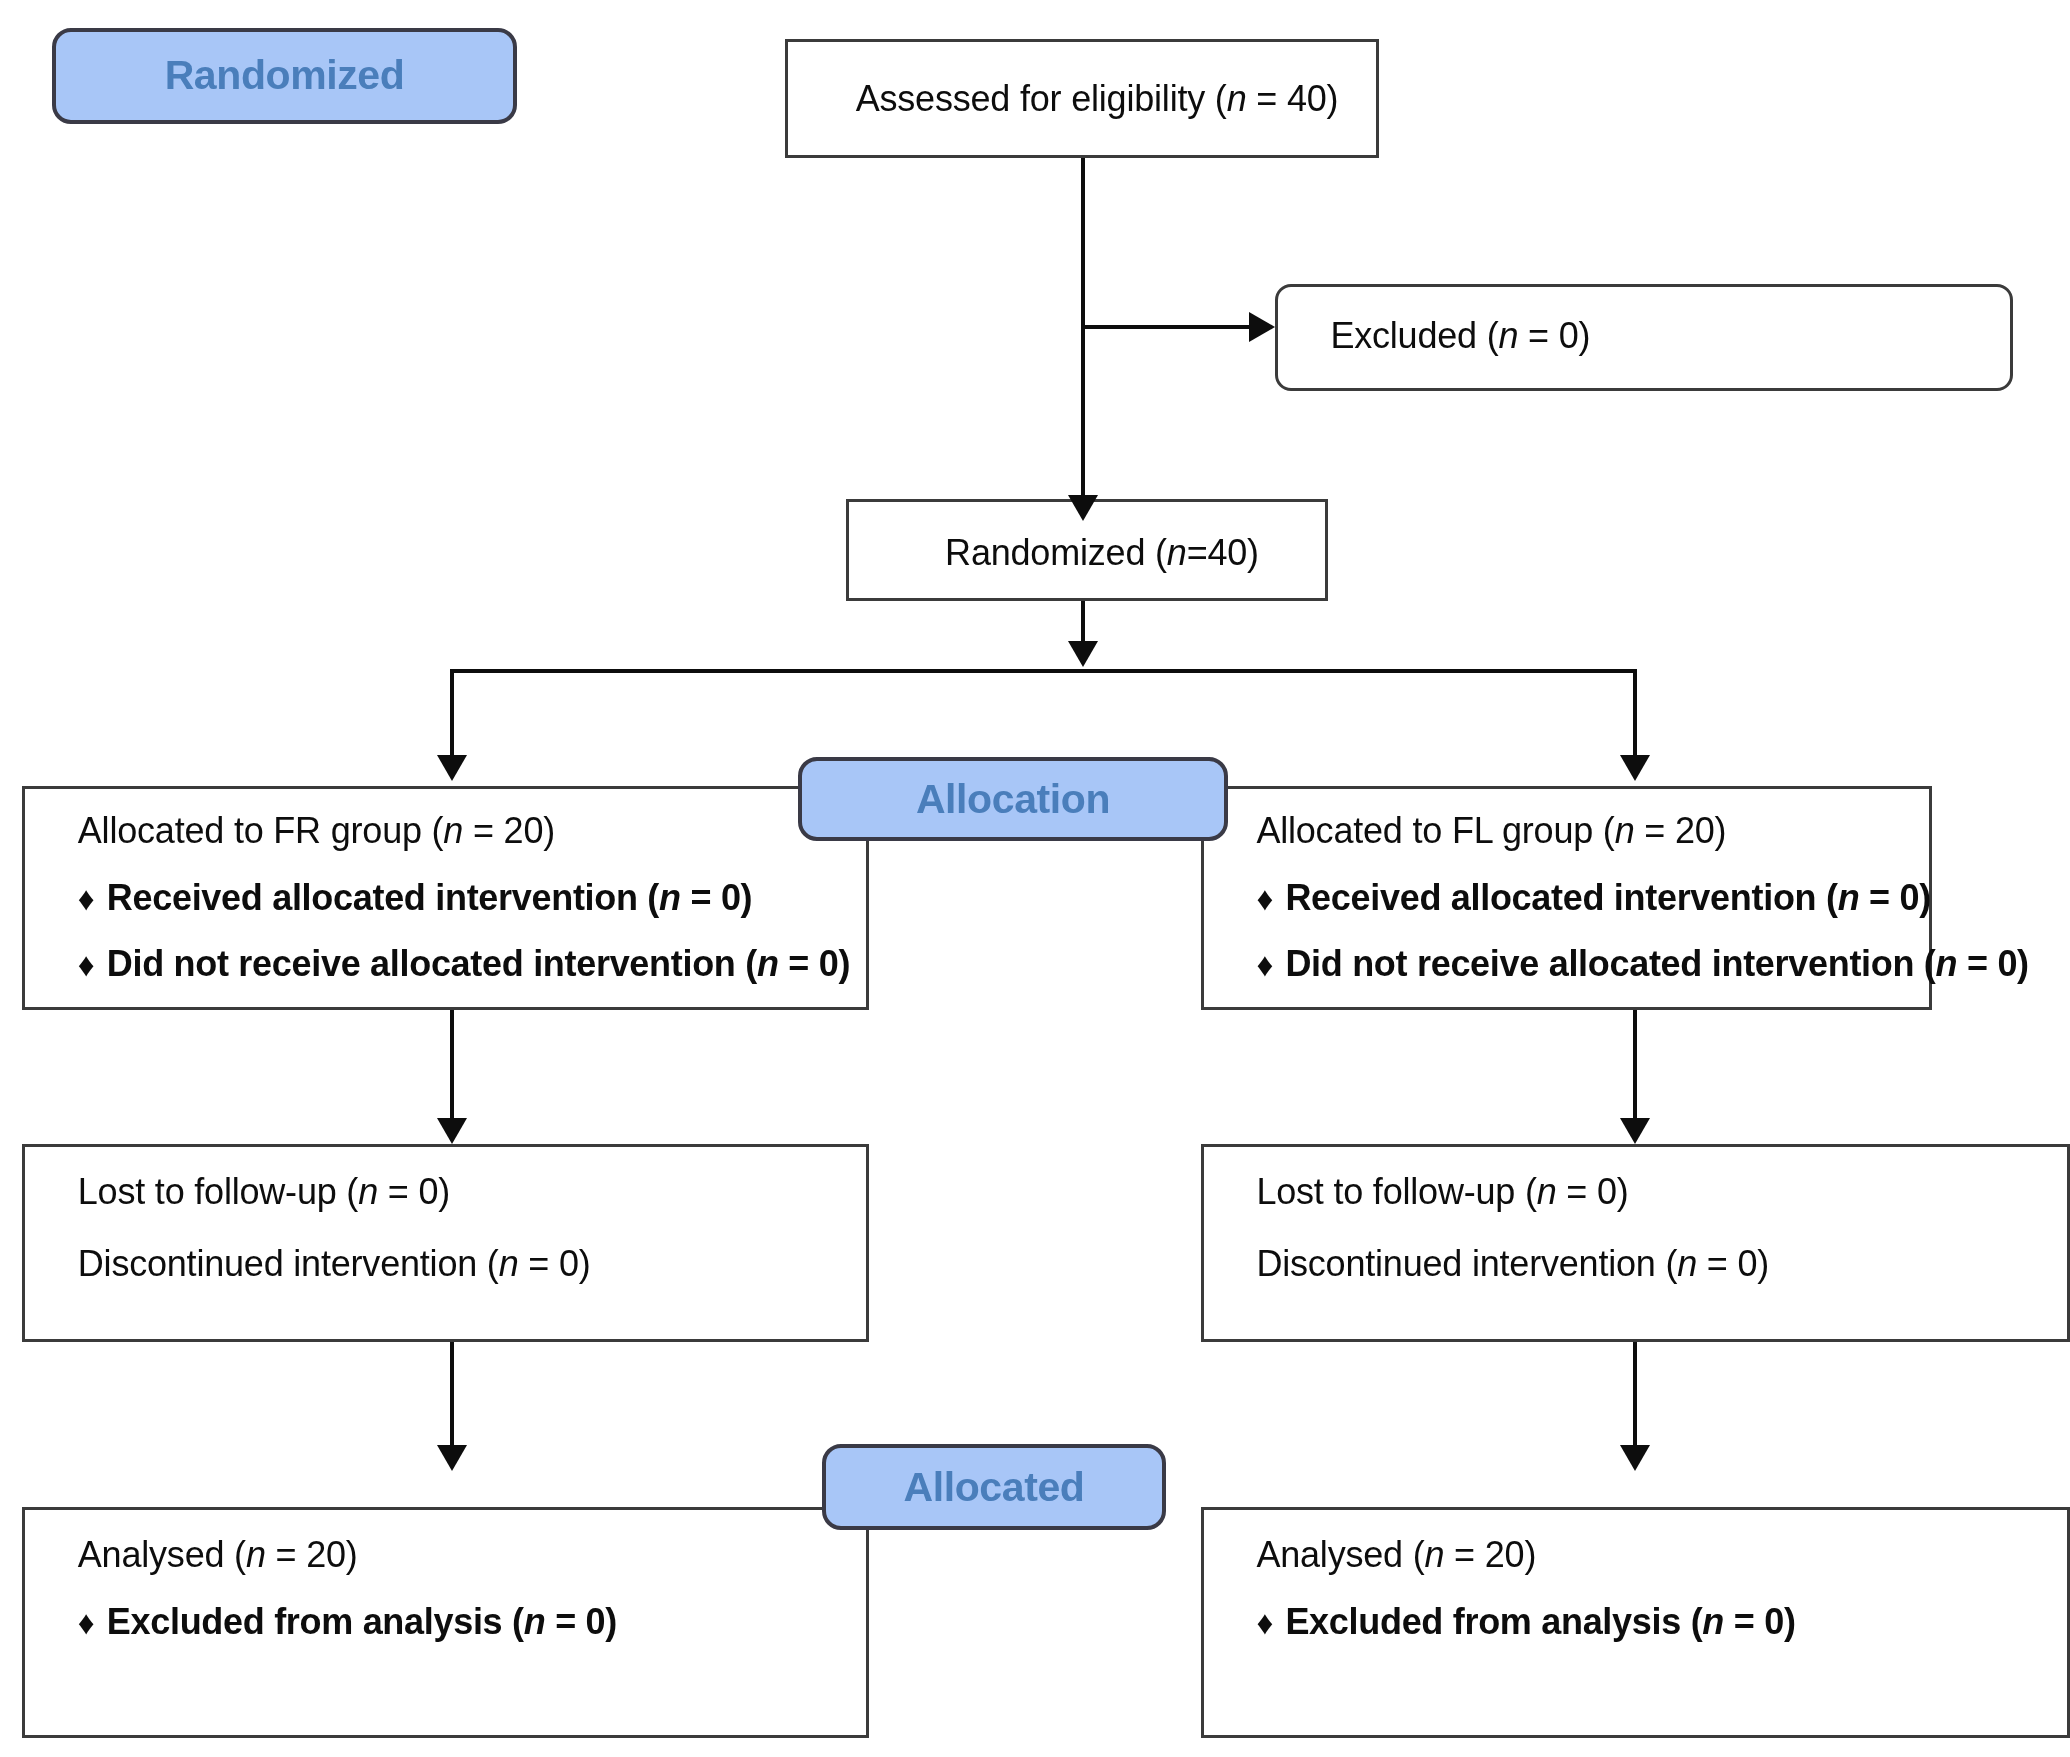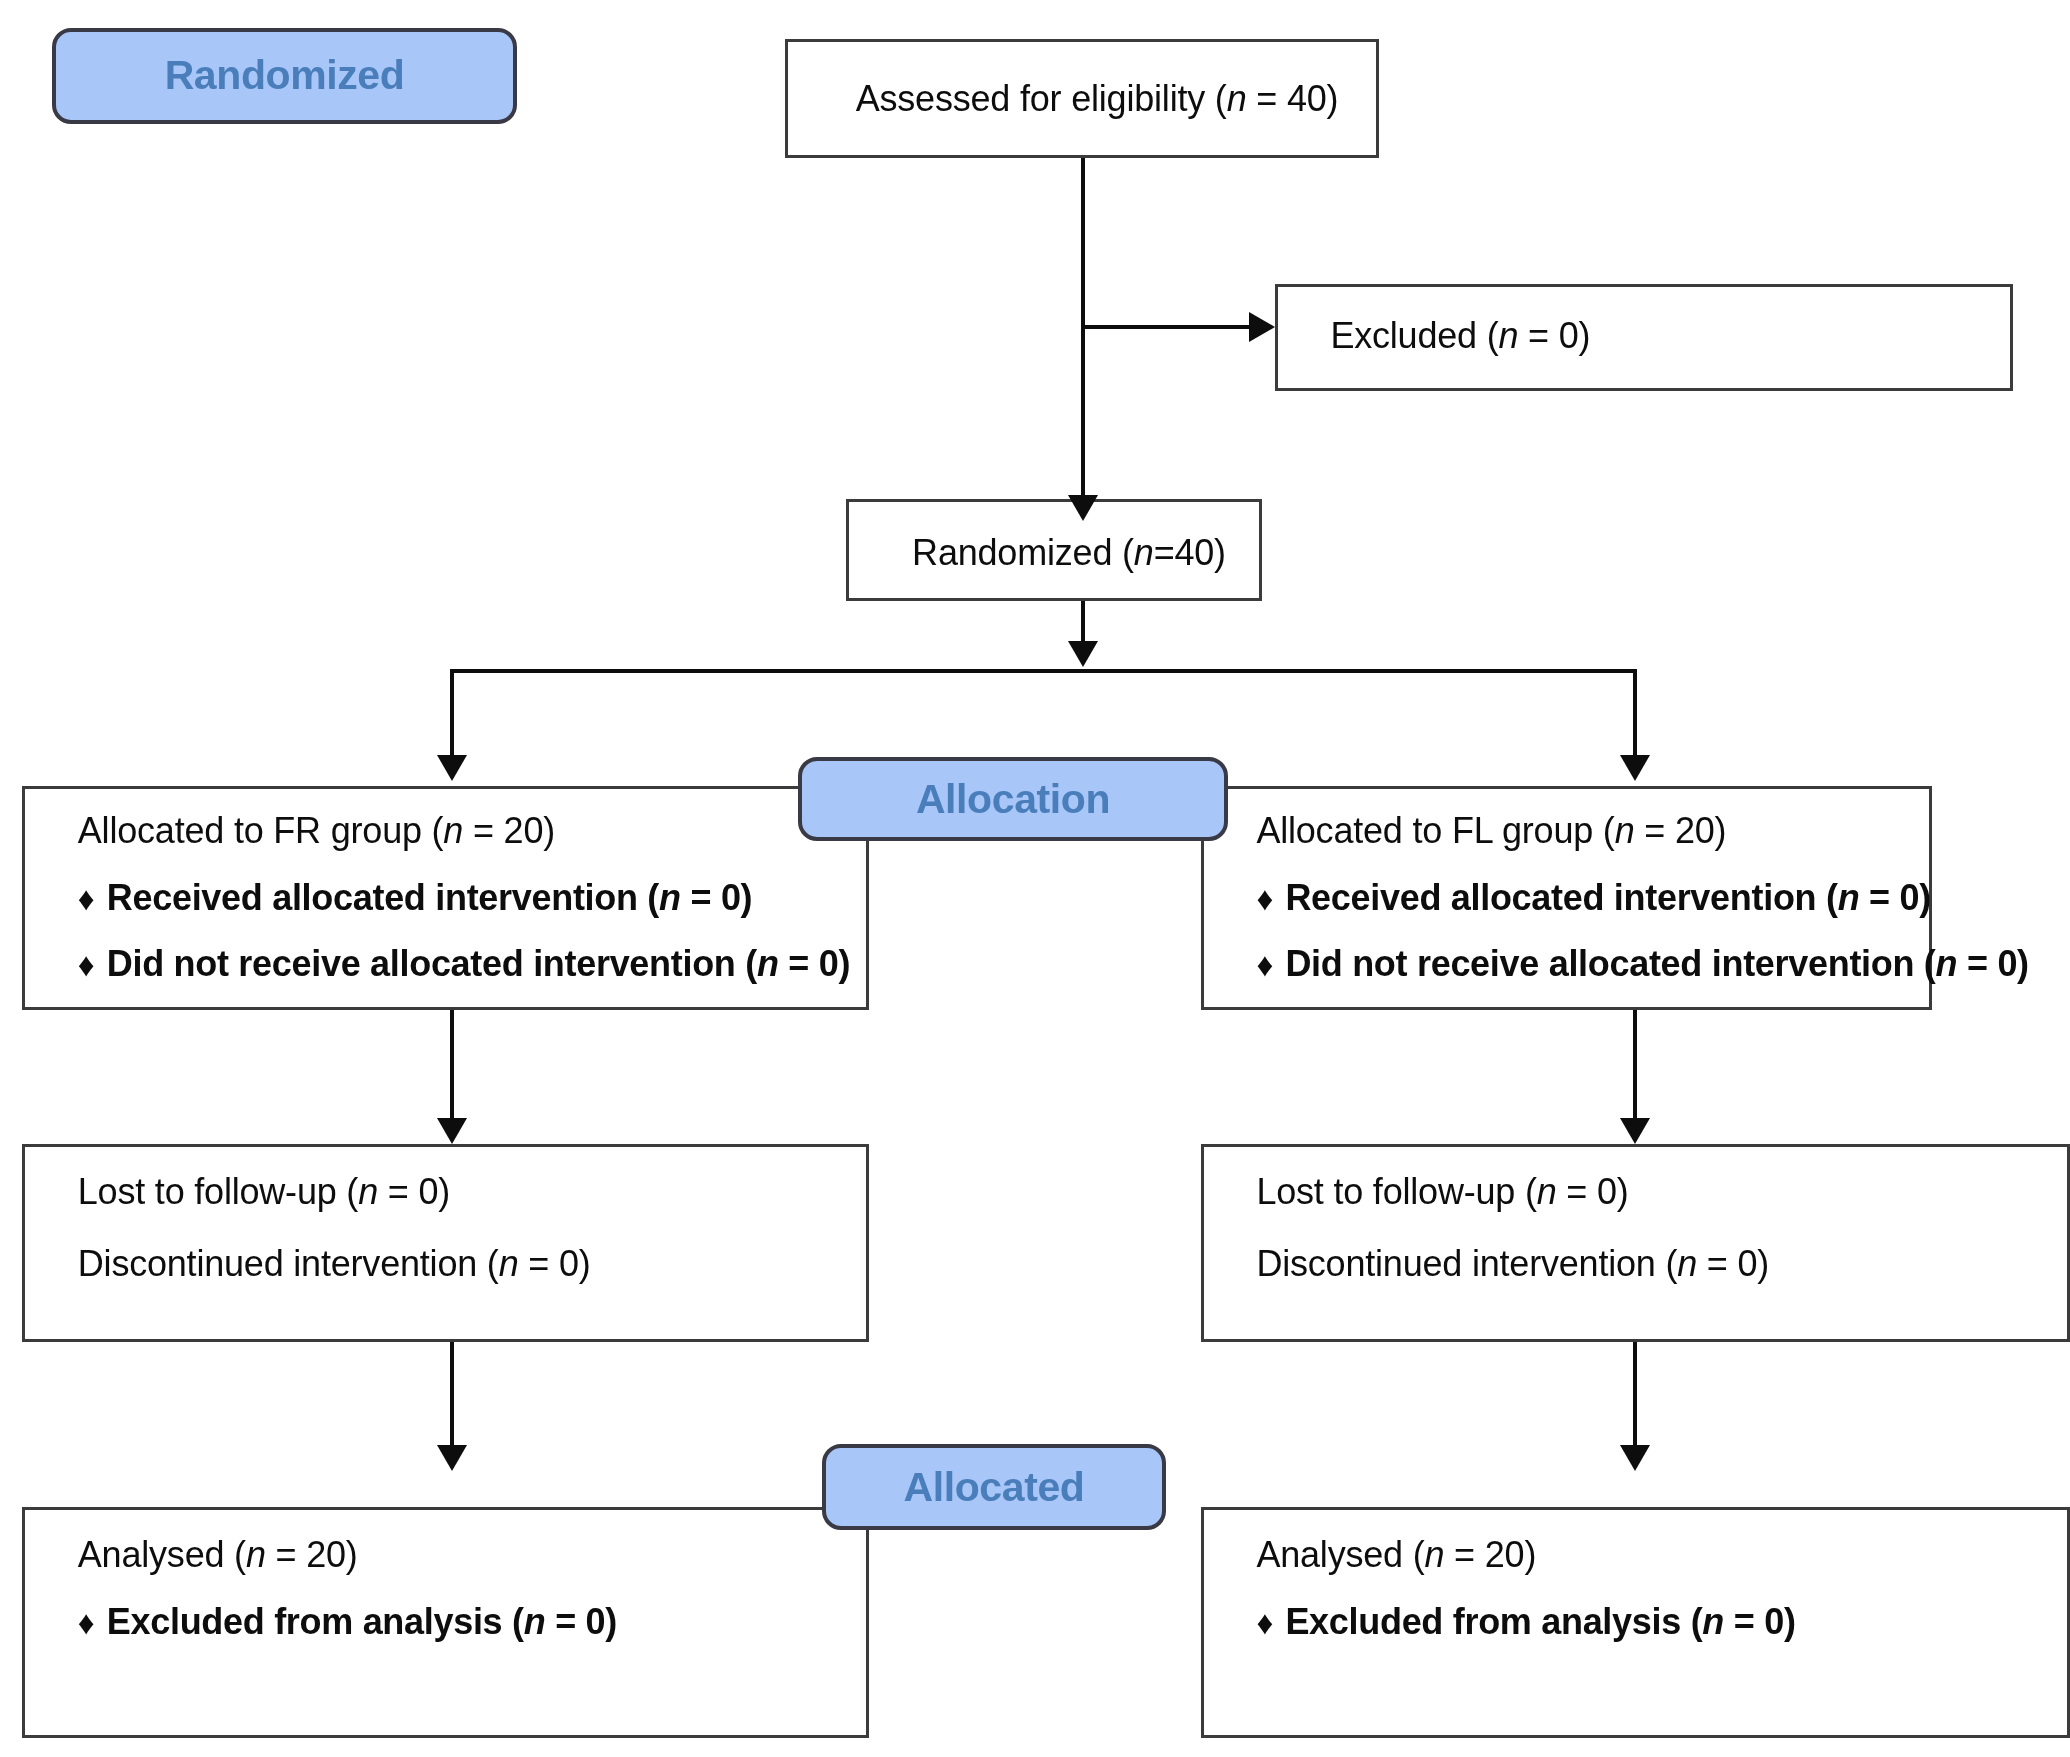--- a/index.html
+++ b/index.html
@@ -128,7 +128,7 @@
   <div class="arrow-right" style="left:1249px; top:312px;"></div>
   <div class="arrow-down" style="left:1068px; top:495px;"></div>
 
-  <div class="box" style="left:1275px; top:284px; width:738px; height:107px;">
+  <div class="box" style="left:1275px; top:284px; width:738px; height:107px;border-radius:16px;">
     <div class="box-inner" style="top:26px;">
       <div class="line"><span>Excluded (</span><span class="ital">n</span><span> = 0)</span></div>
     </div>

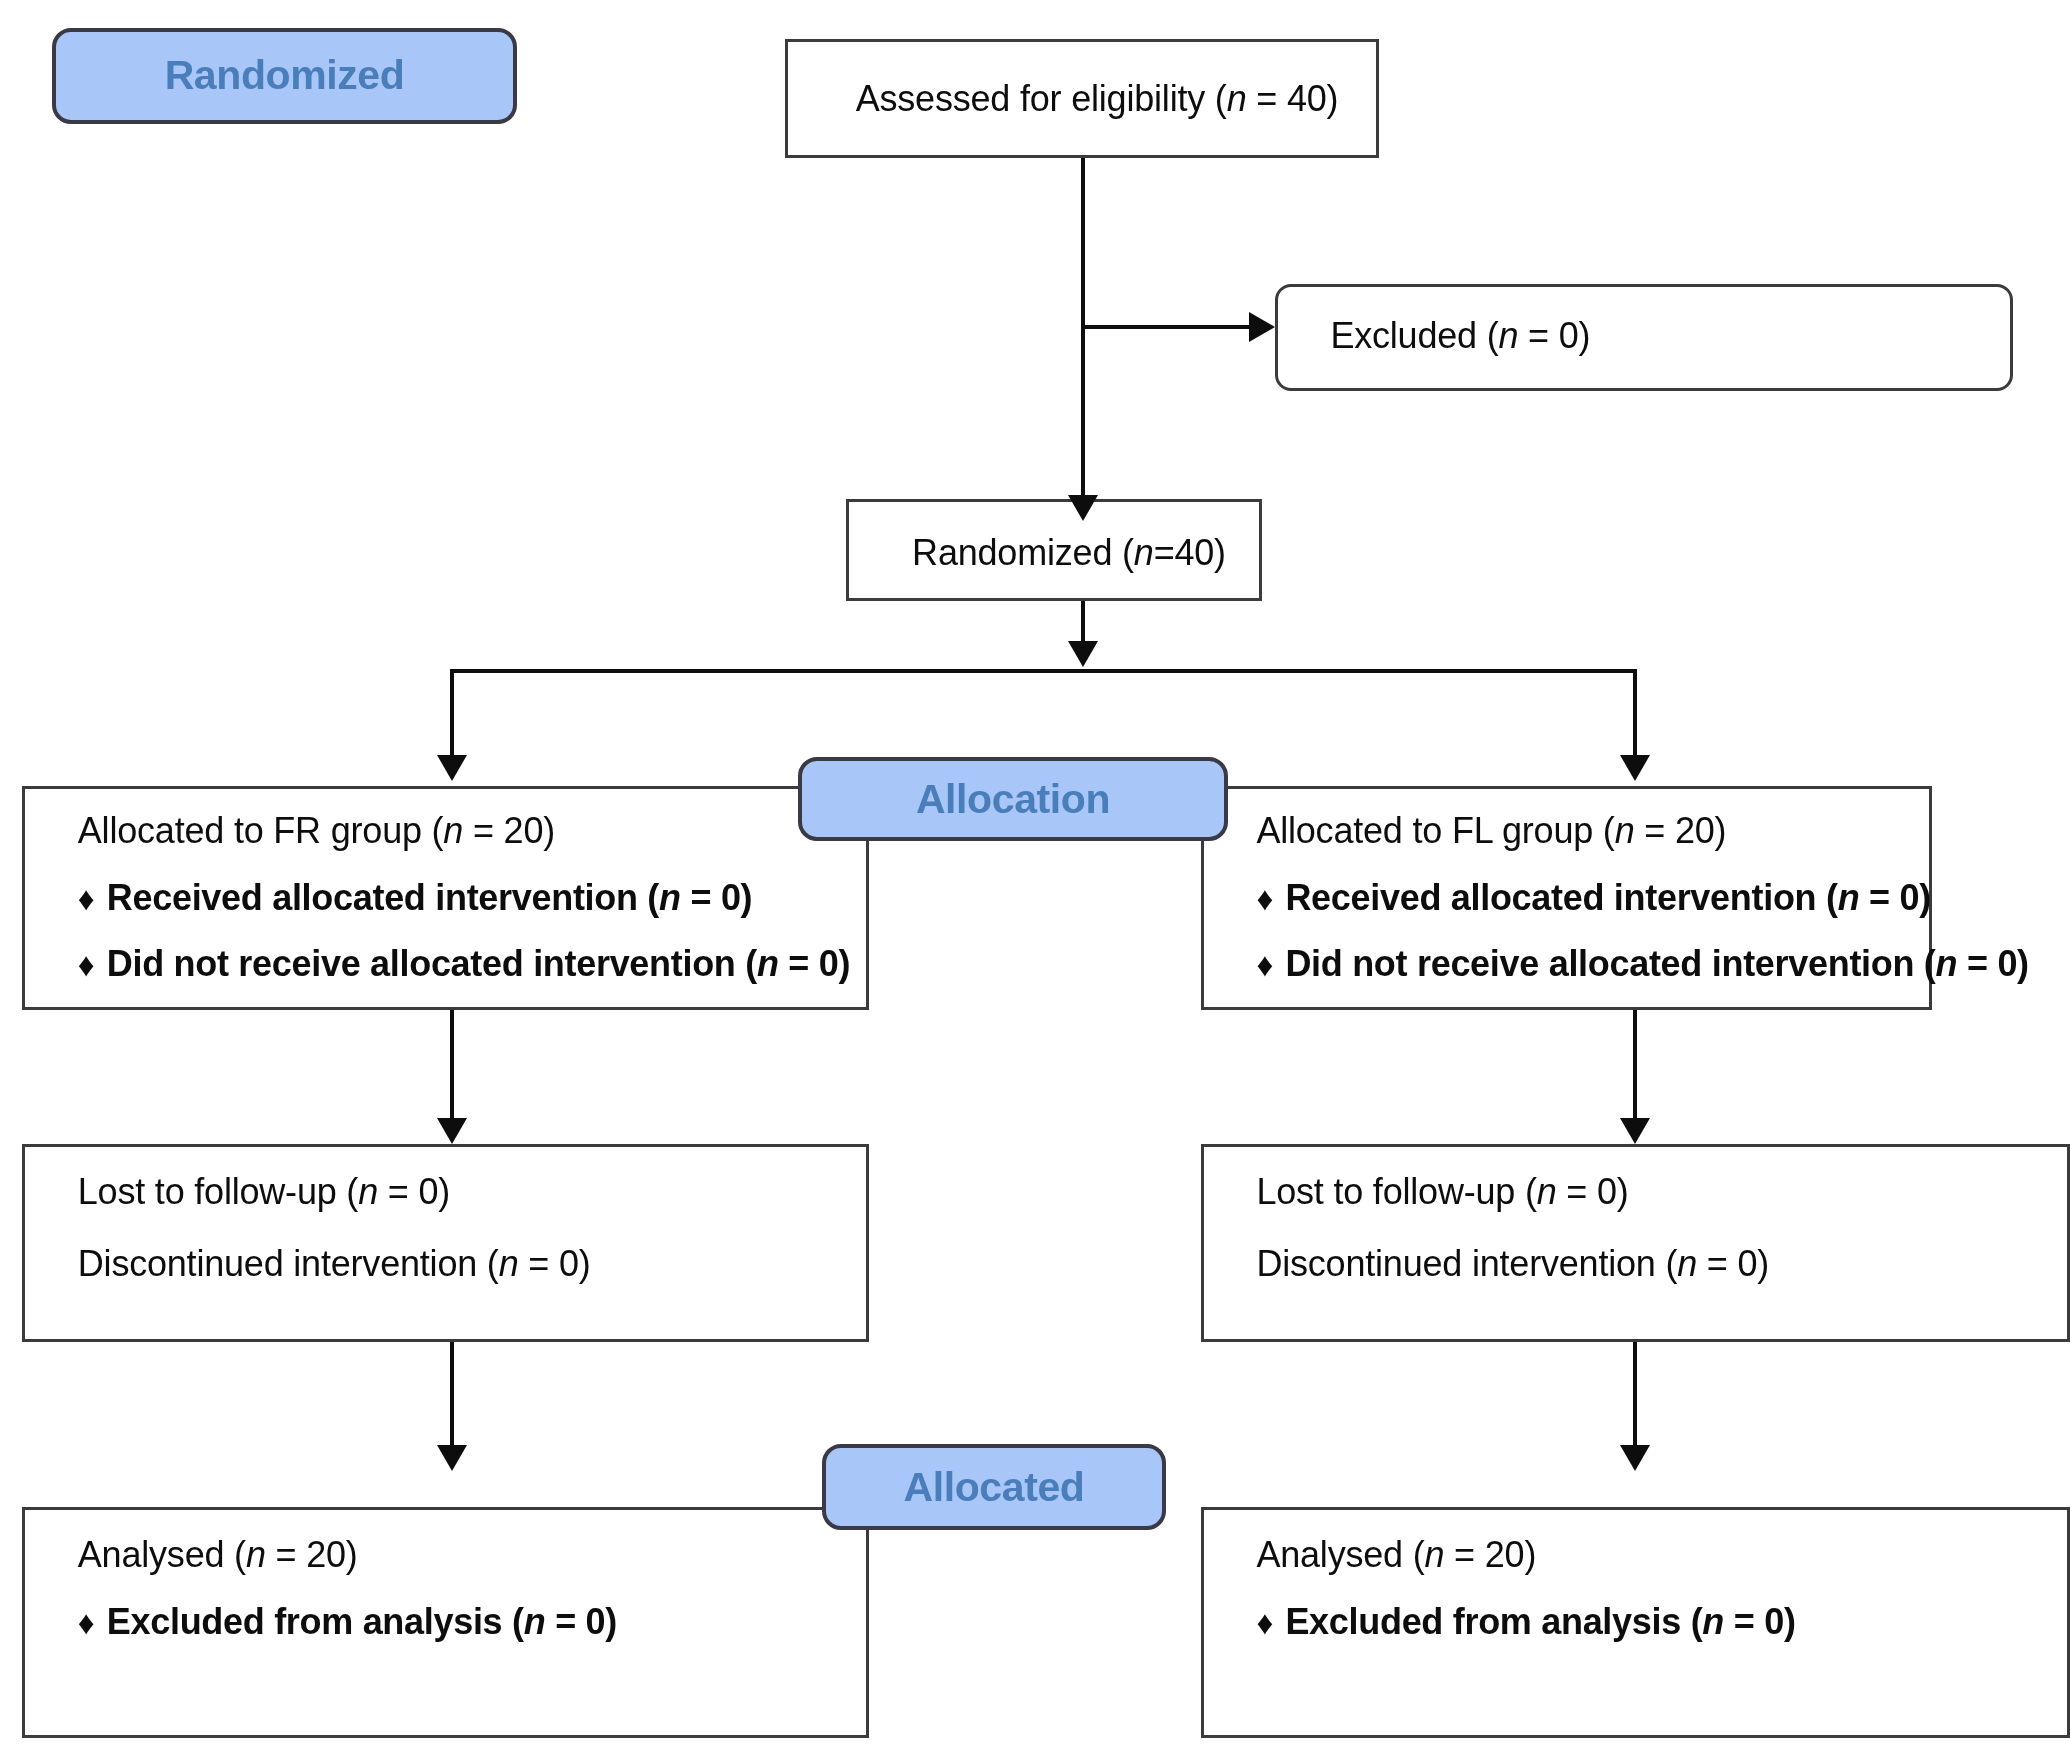--- a/index.html
+++ b/index.html
@@ -134,7 +134,7 @@
     </div>
   </div>
 
-  <div class="box" style="left:846px; top:499px; width:416px; height:102px;">
+  <div class="box" style="left:846px; top:499px; width:482px; height:102px;">
     <div class="box-inner" style="left:0; right:0; top:27.5px;">
       <div class="line centered"><span>Randomized (</span><span class="ital">n</span><span>=40)</span></div>
     </div>

